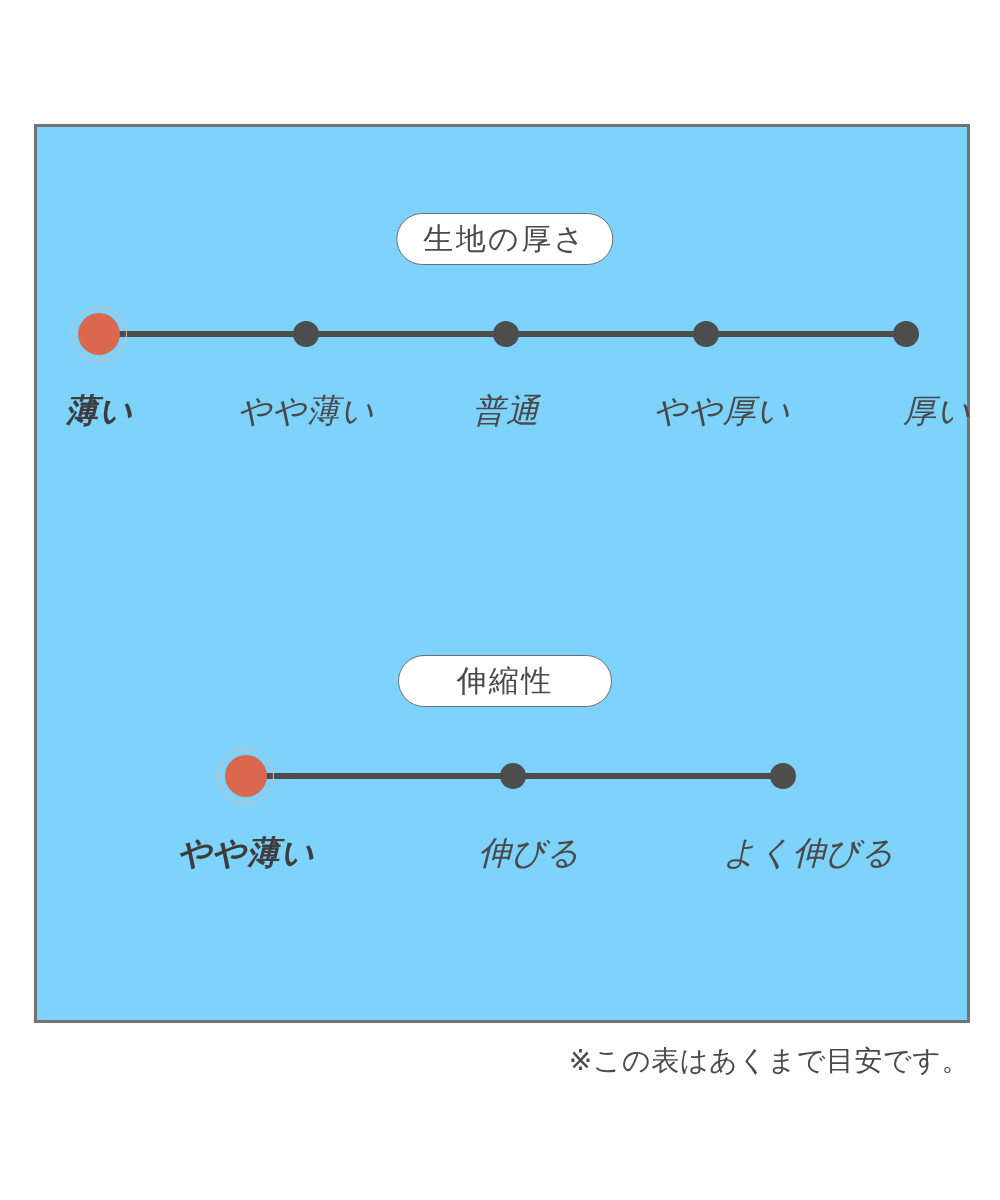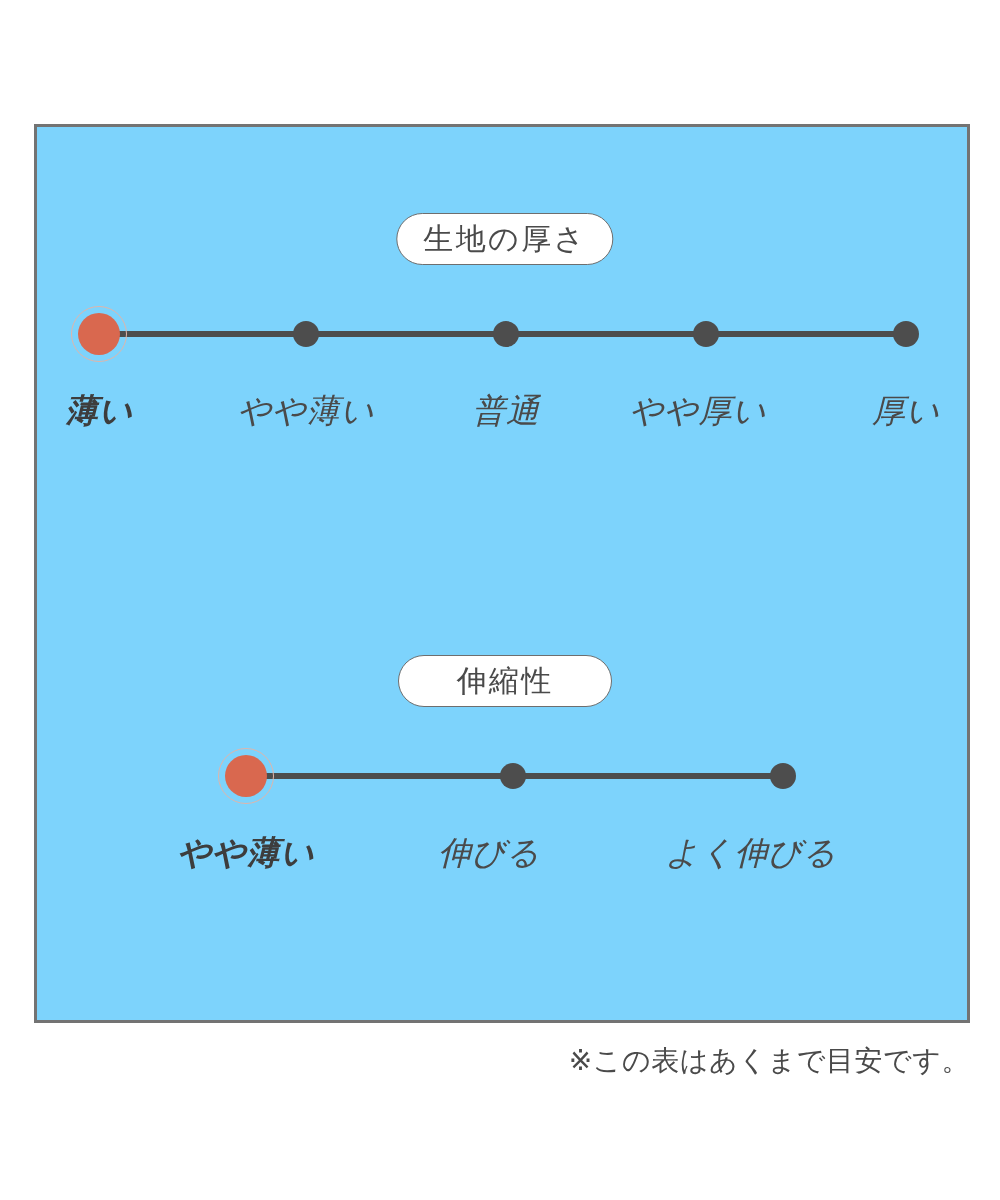--- a/index.html
+++ b/index.html
@@ -167,7 +167,7 @@
         <div class="ticklabel active" style="left:62px;">薄い</div>
         <div class="ticklabel" style="left:269px;">やや薄い</div>
         <div class="ticklabel" style="left:469px;text-align:right;">普通</div>
-        <div class="ticklabel" style="left:661px;">やや厚い</div>
+        <div class="ticklabel" style="left:685px;">やや厚い</div>
         <div class="ticklabel" style="left:869px;">厚い</div>
       </div>
     </div>

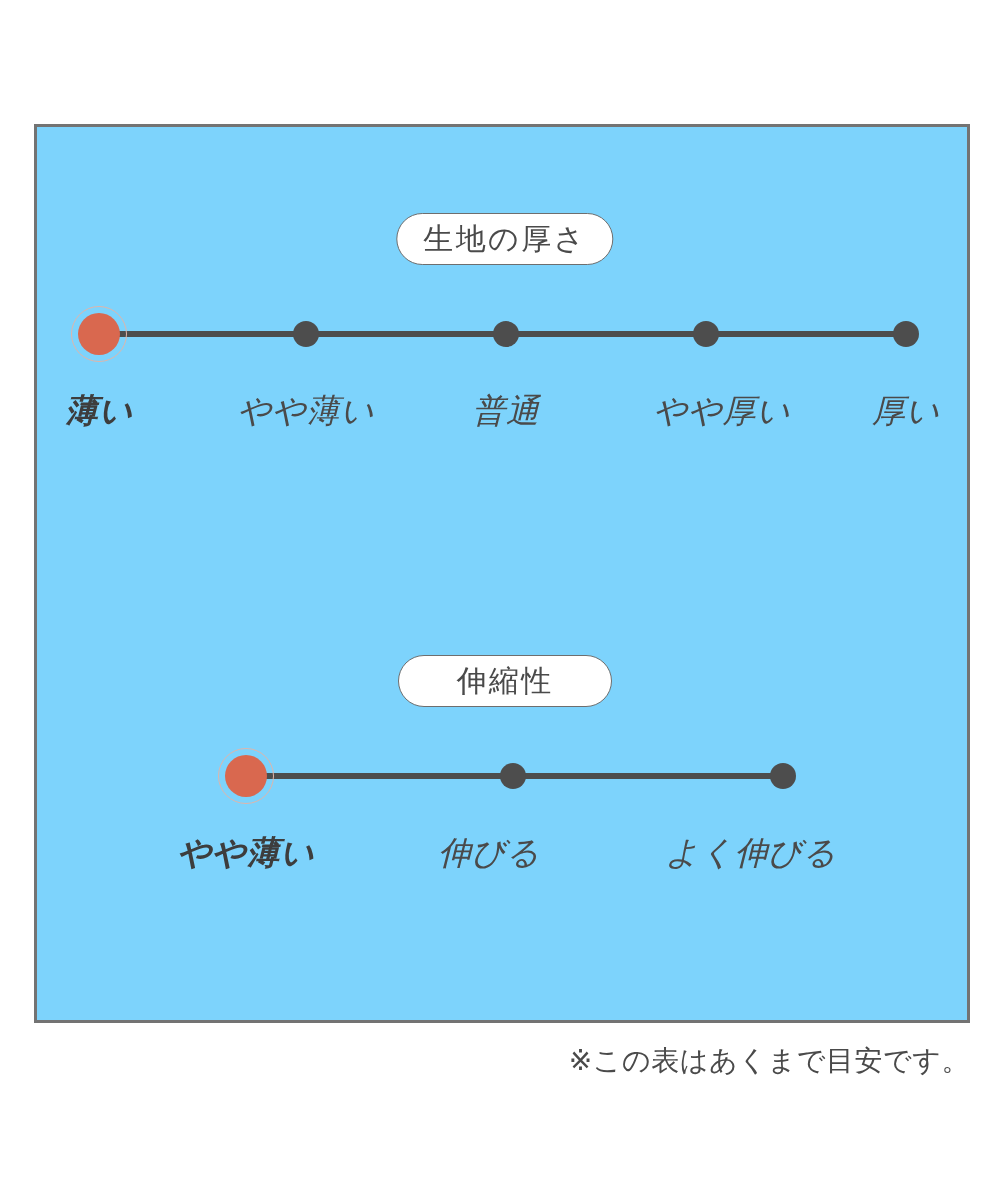--- a/index.html
+++ b/index.html
@@ -168,7 +168,7 @@
         <div class="ticklabel" style="left:269px;">やや薄い</div>
         <div class="ticklabel" style="left:469px;text-align:right;">普通</div>
         <div class="ticklabel" style="left:685px;">やや厚い</div>
-        <div class="ticklabel" style="left:869px;">厚い</div>
+        <div class="ticklabel" style="left:900px;">厚い</div>
       </div>
     </div>
 

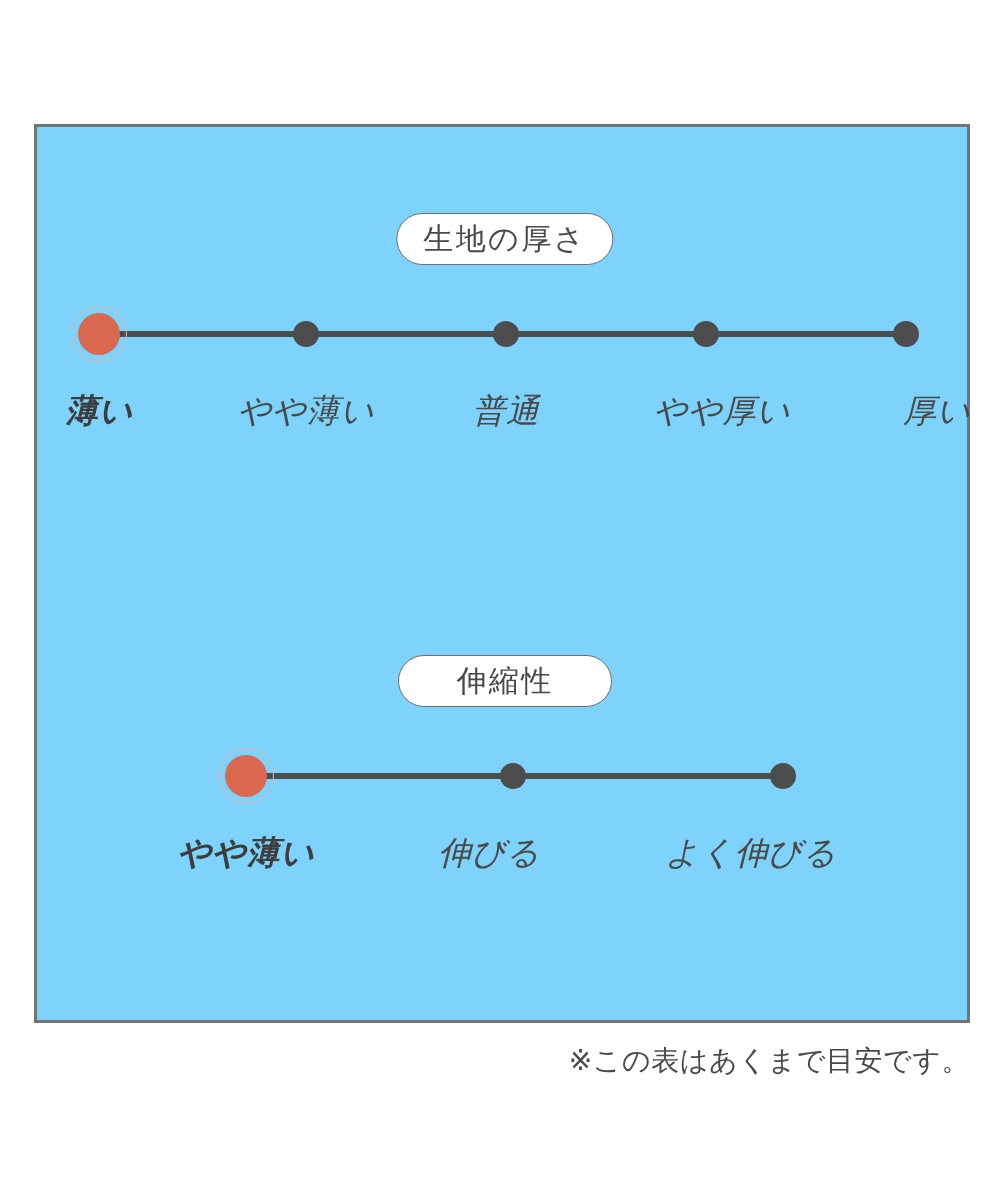--- a/index.html
+++ b/index.html
@@ -188,7 +188,7 @@
         <div class="dot" style="left:746px; top:0;"></div>
 
         <div class="ticklabel active" style="left:209px;">やや薄い</div>
-        <div class="ticklabel" style="left:452px;">伸びる</div>
+        <div class="ticklabel" style="left:492px;">伸びる</div>
         <div class="ticklabel" style="left:714px;">よく伸びる</div>
       </div>
     </div>

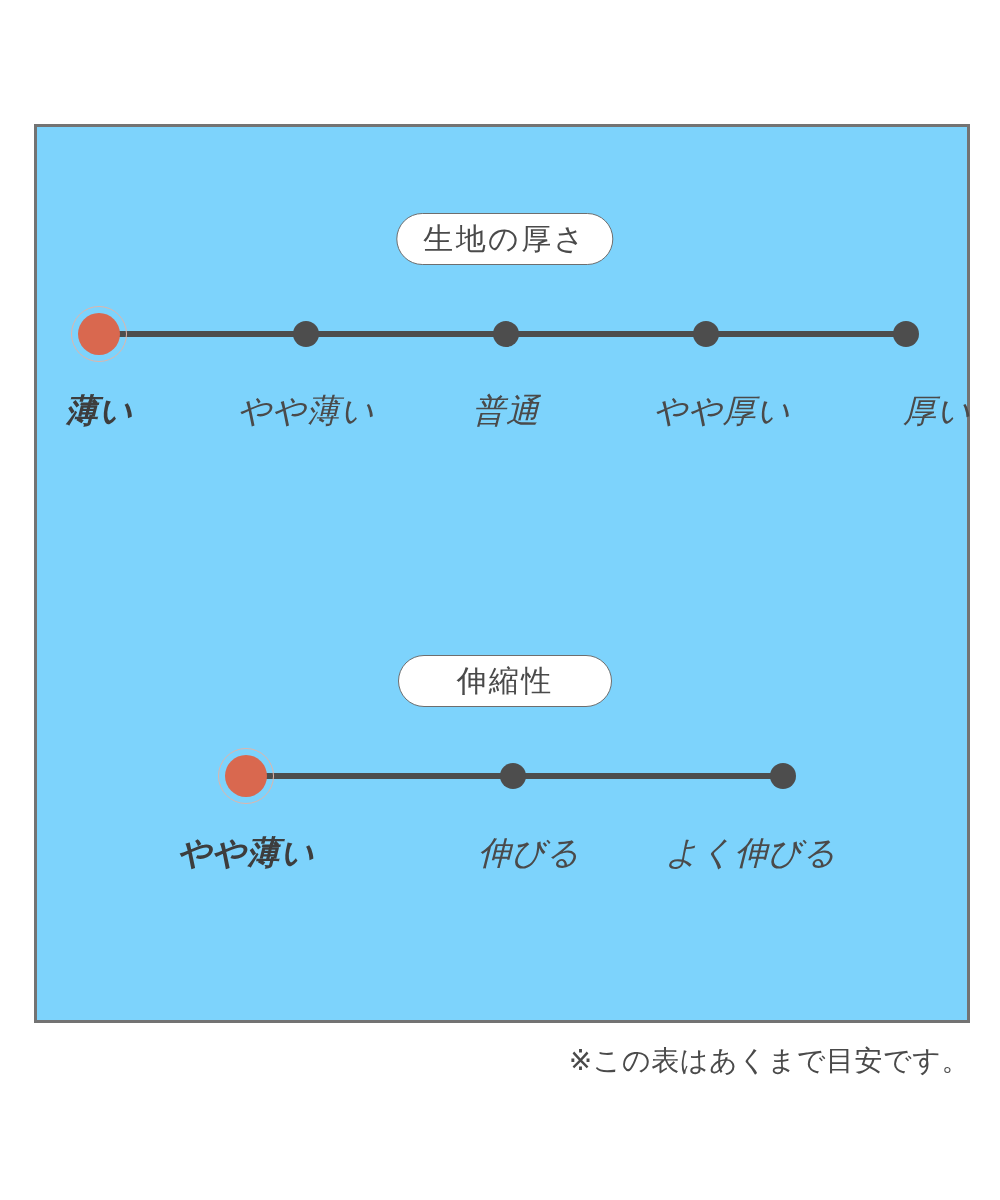--- a/index.html
+++ b/index.html
@@ -189,7 +189,7 @@
 
         <div class="ticklabel active" style="left:209px;">やや薄い</div>
         <div class="ticklabel" style="left:492px;">伸びる</div>
-        <div class="ticklabel" style="left:714px;">よく伸びる</div>
+        <div class="ticklabel" style="left:772px;">よく伸びる</div>
       </div>
     </div>
 

